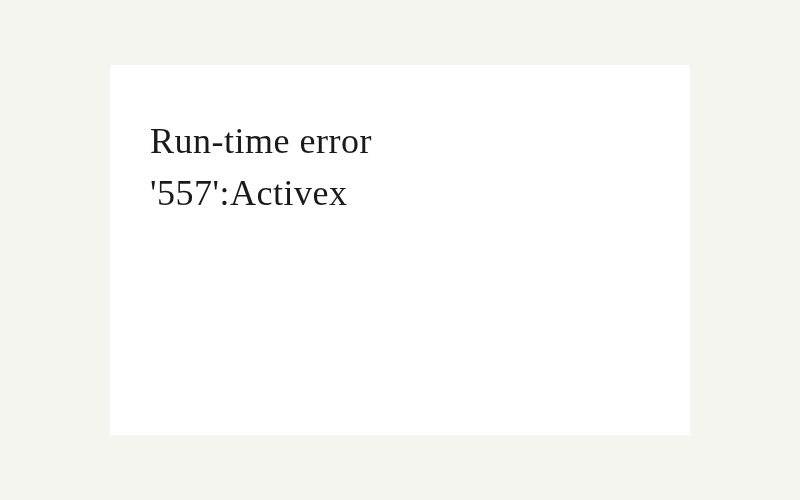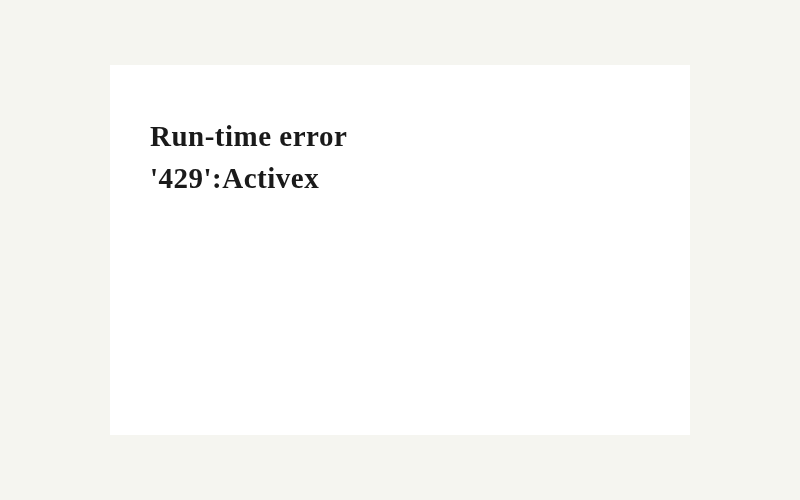--- a/index.html
+++ b/index.html
@@ -24,11 +24,11 @@
       position: relative;
     }
     .error-text {
-      font-size: 29px;
+      font-size: 36px;
       line-height: 1.45;
       color: #1a1a1a;
       font-family: "Comic Sans MS", "Segoe Script", cursive;
-      font-weight: 700;
+      font-weight: 400;
       letter-spacing: 0.5px;
     }
     .line {

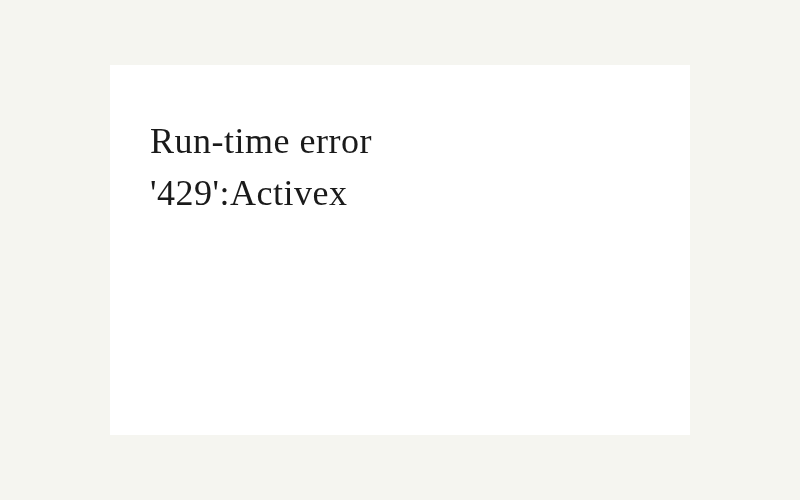--- a/index.html
+++ b/index.html
@@ -41,7 +41,7 @@
 <div class="content-area">
   <div class="error-text">
     <span class="line">Run-time error</span>
-    <span class="line">'429':Activex</span>
+    <span class="line">'557':Activex</span>
   </div>
 </div>
 

